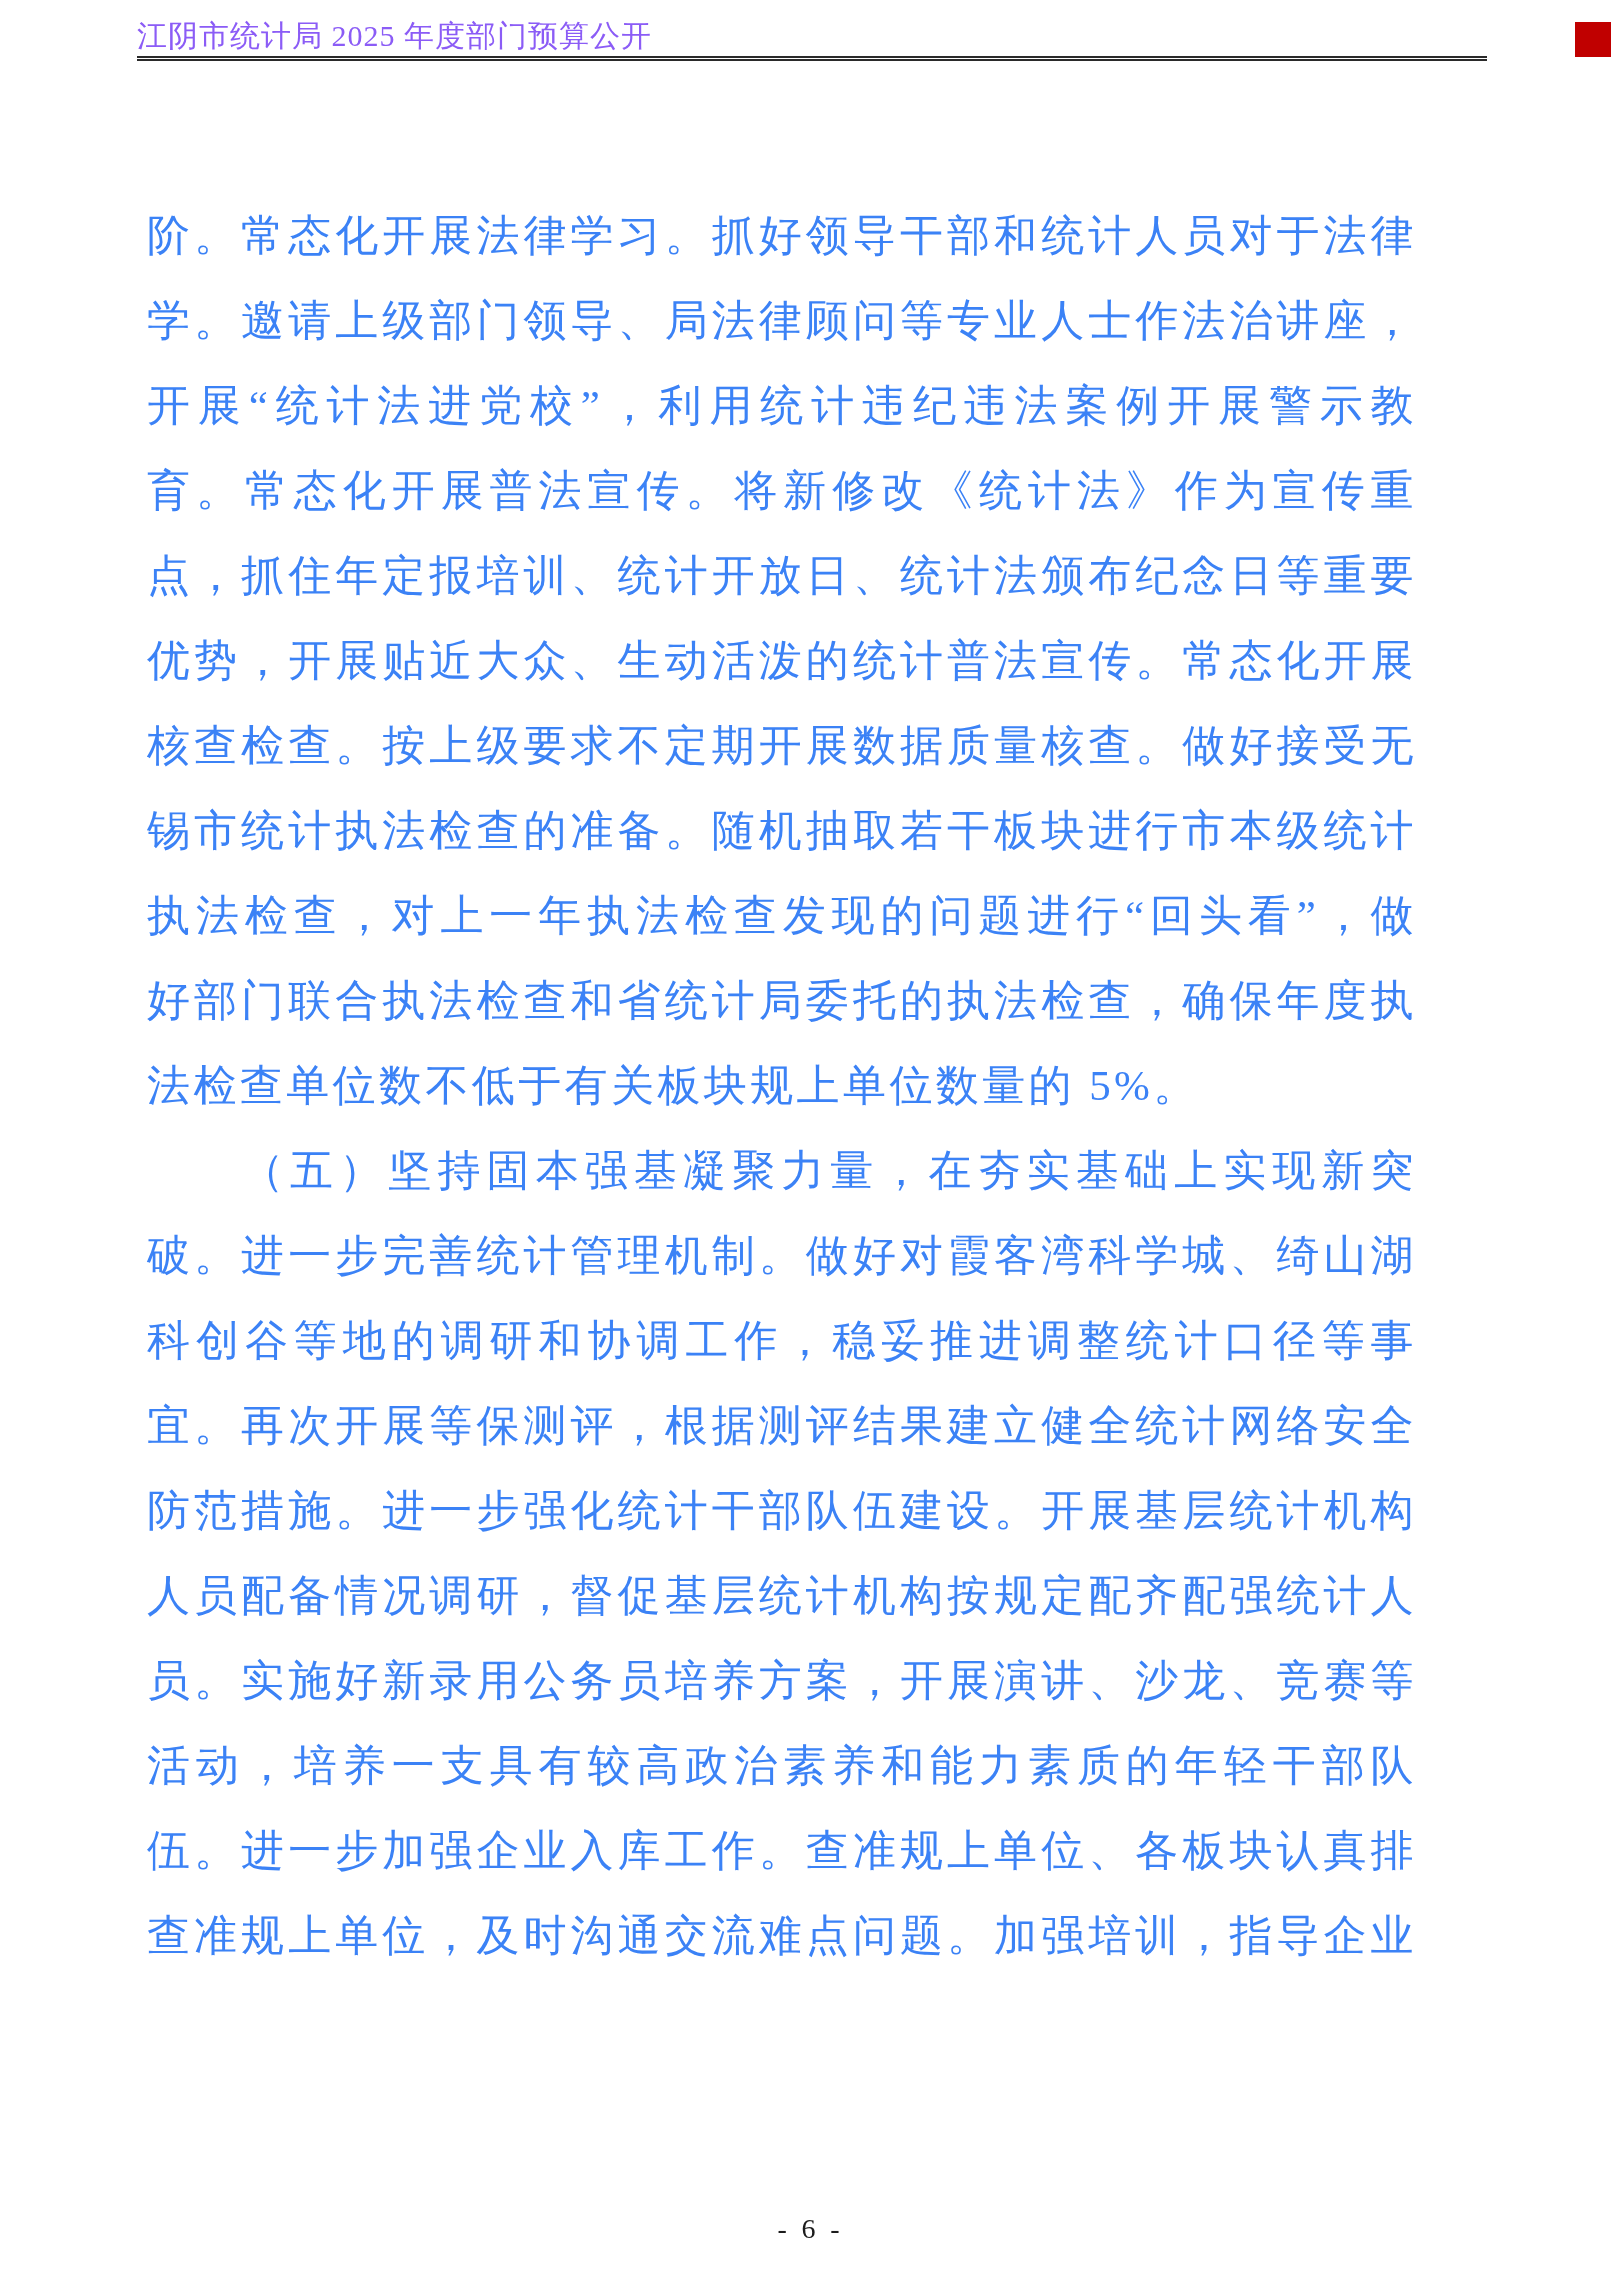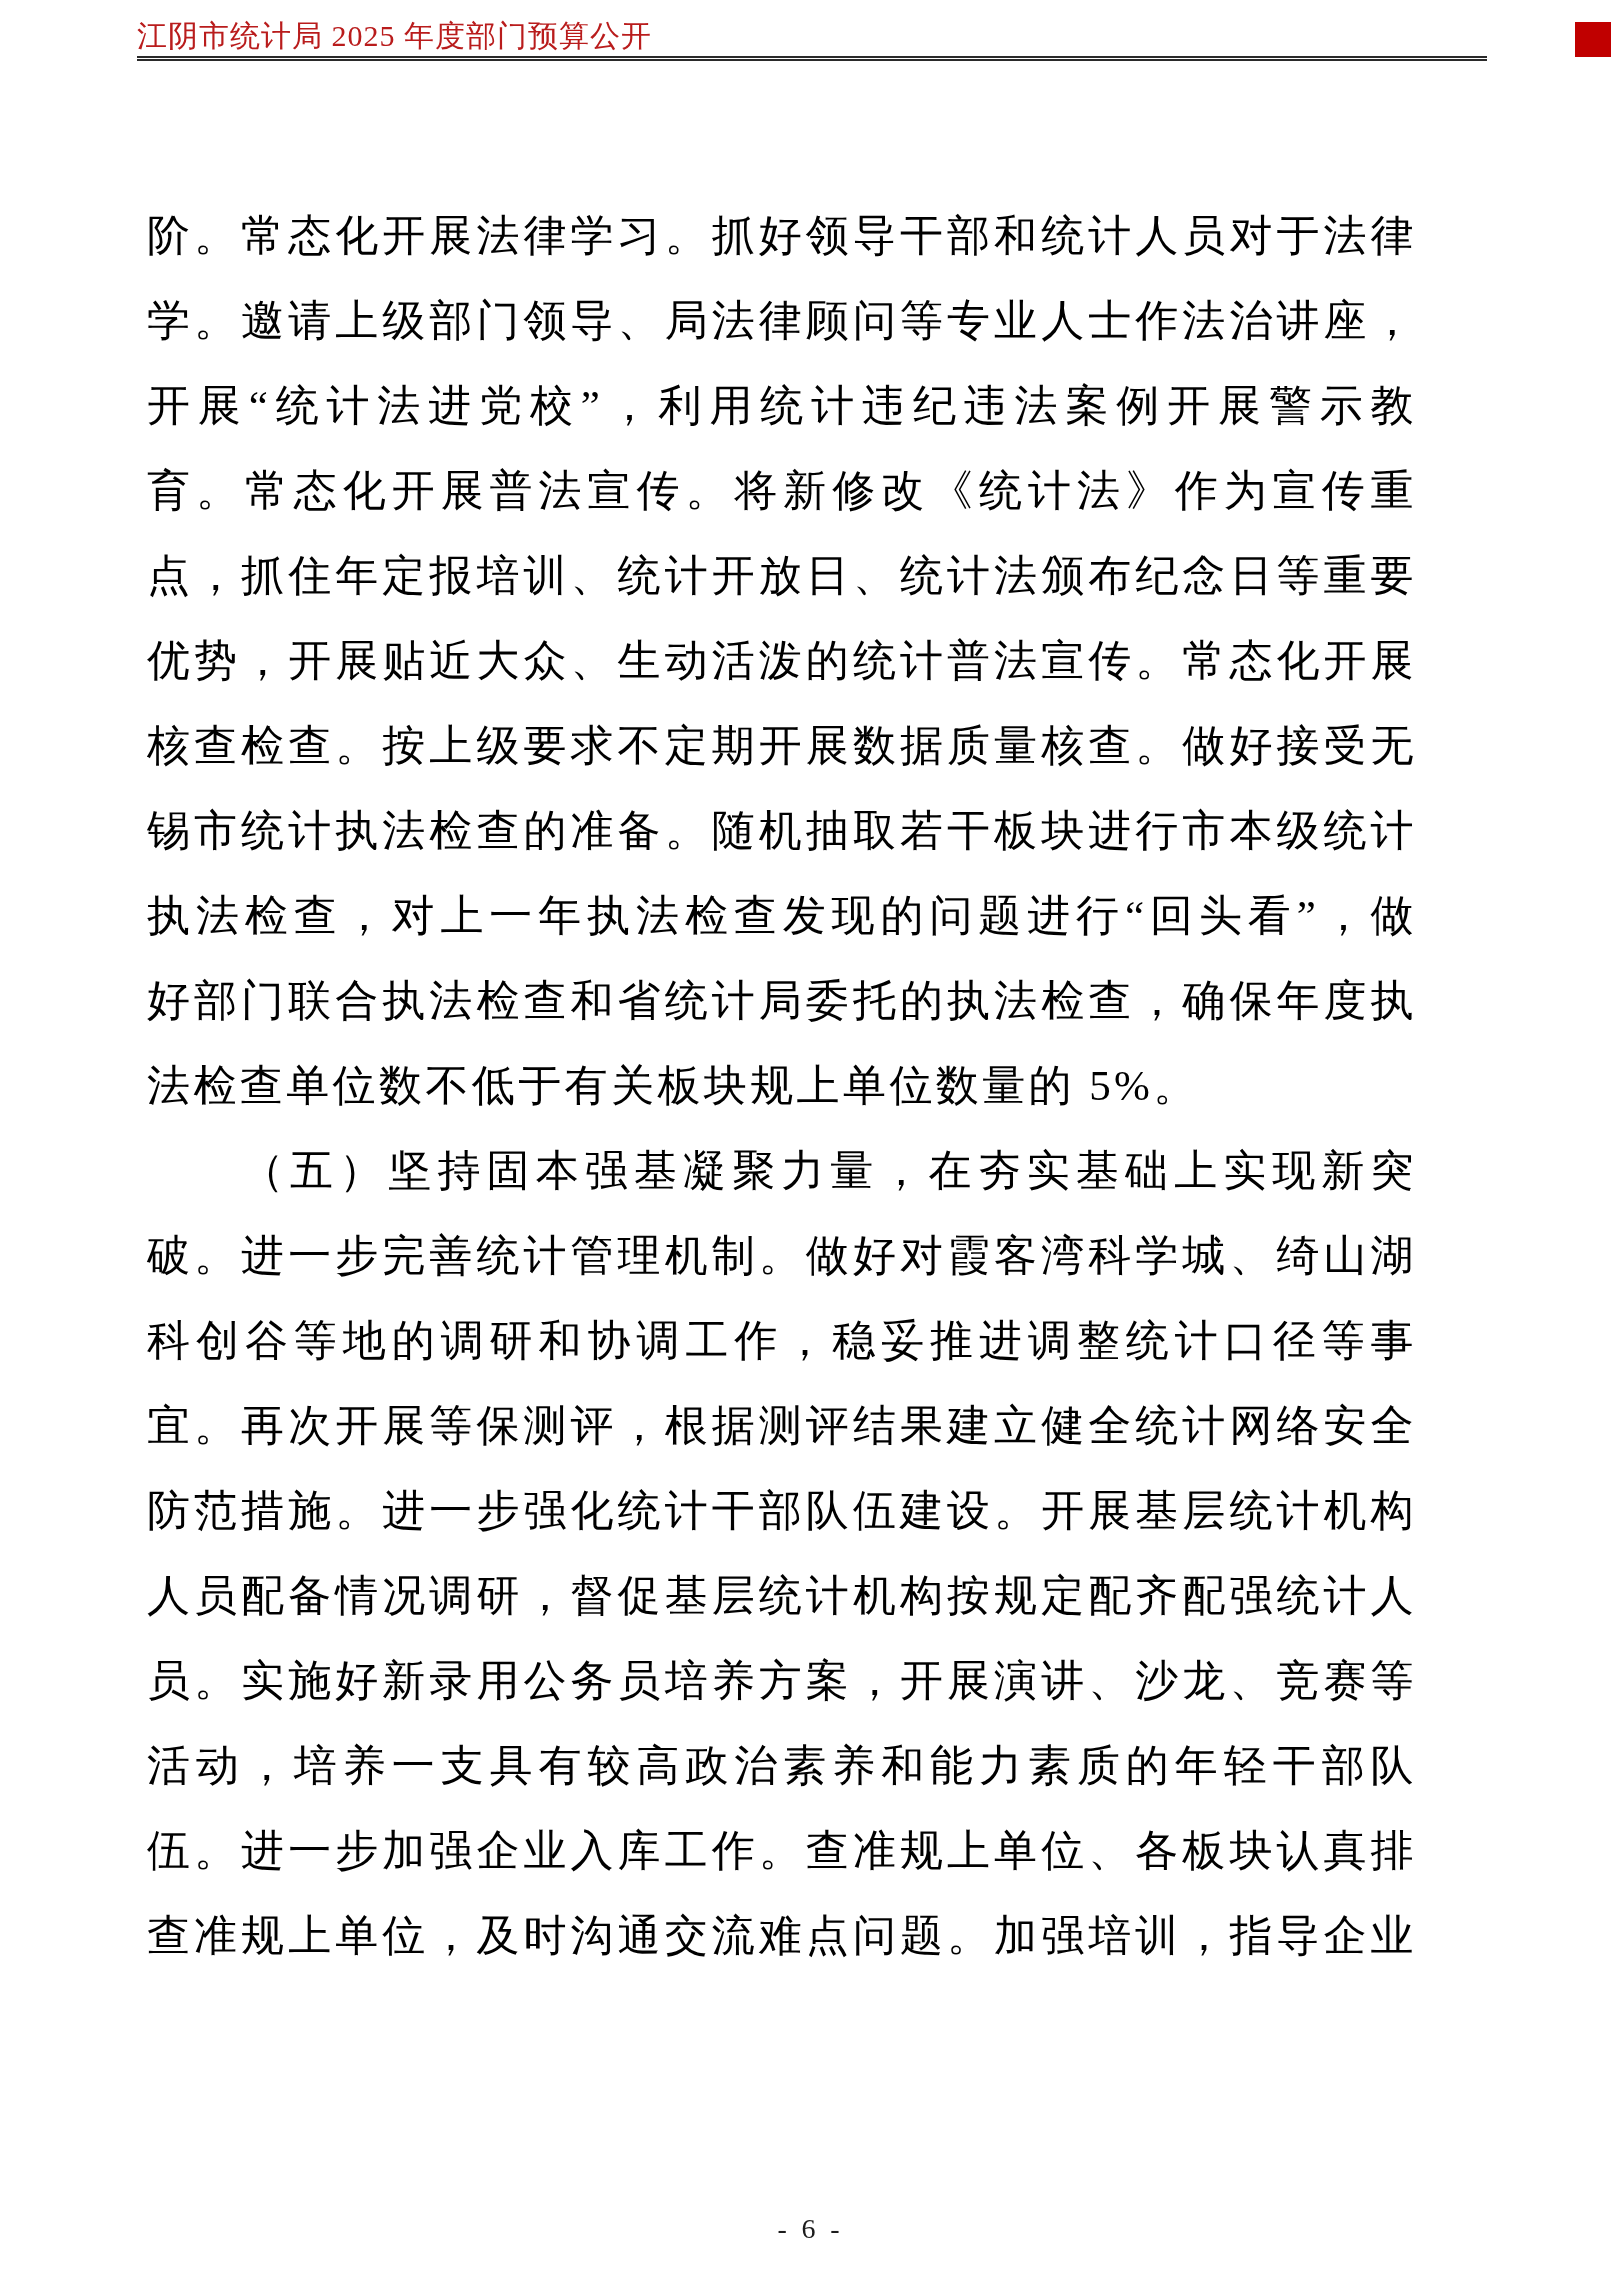--- a/index.html
+++ b/index.html
@@ -18,7 +18,7 @@
     font-size:30px;
     line-height:39px;
     letter-spacing:1px;
-    color:#b91c1c;
+    color:#8b5cf6;
     white-space:nowrap;
   }
   .red-sq{

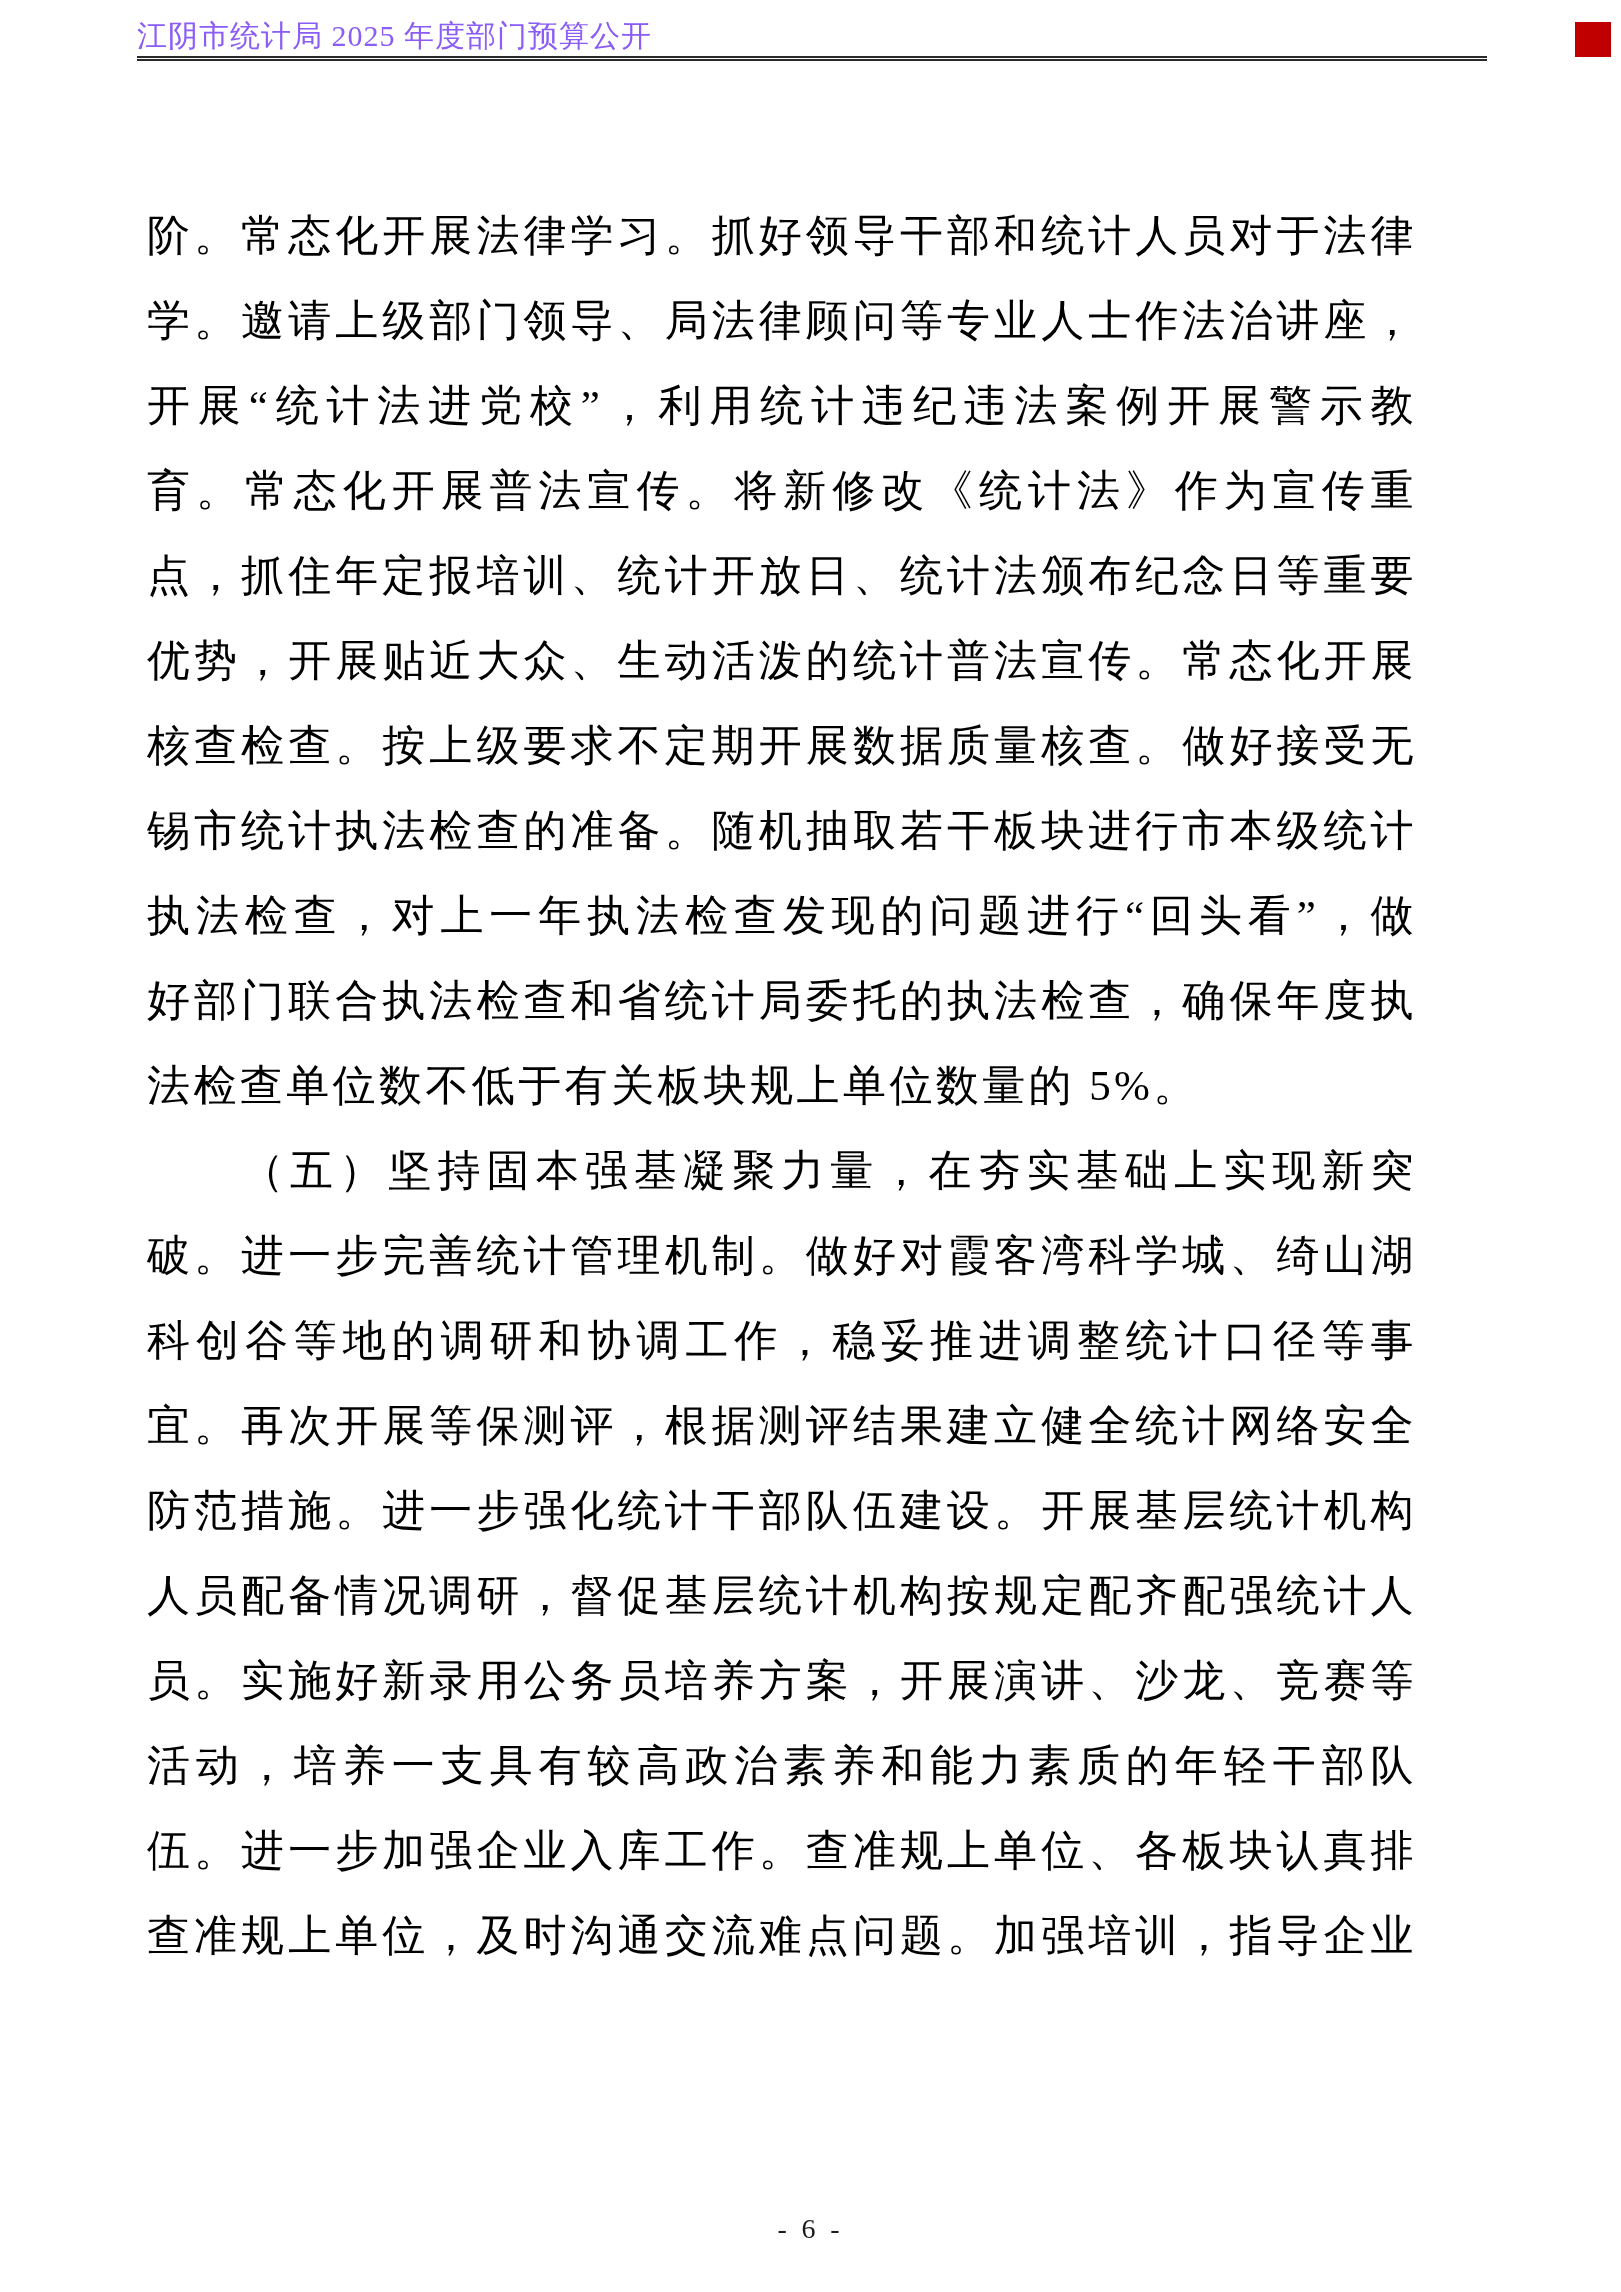--- a/index.html
+++ b/index.html
@@ -47,7 +47,7 @@
     font-size:43px;
     letter-spacing:3.4px;
     white-space:nowrap;
-    color:#000000;
+    color:#3b82f6;
   }
   .ln.full{
     white-space:normal;

